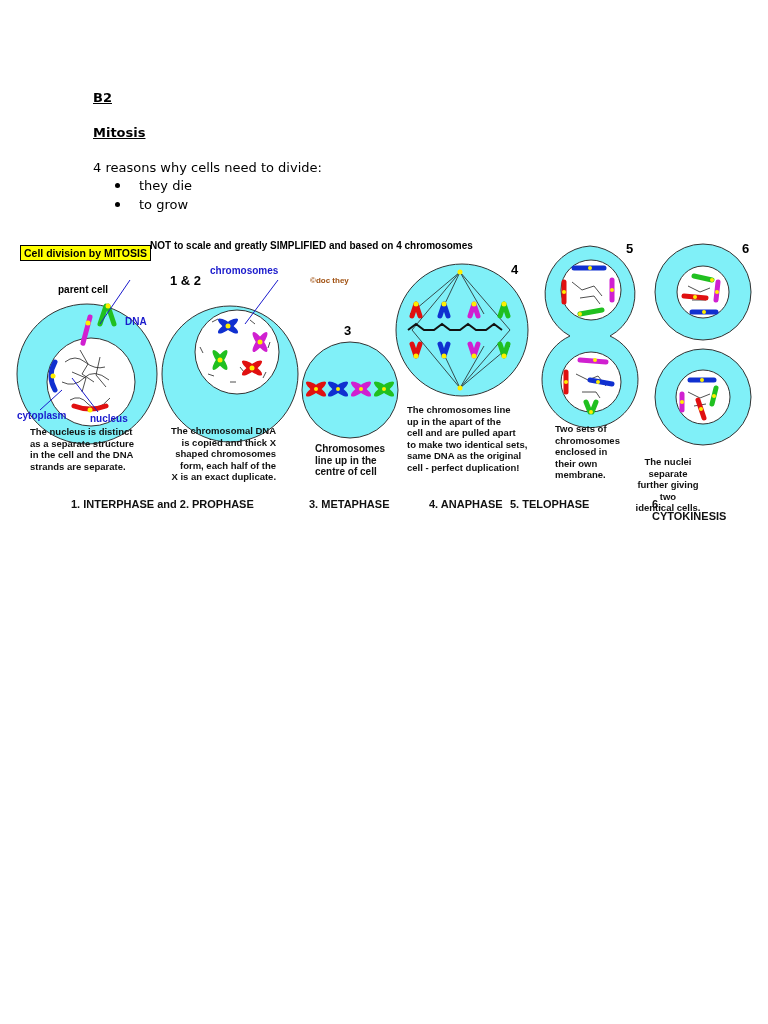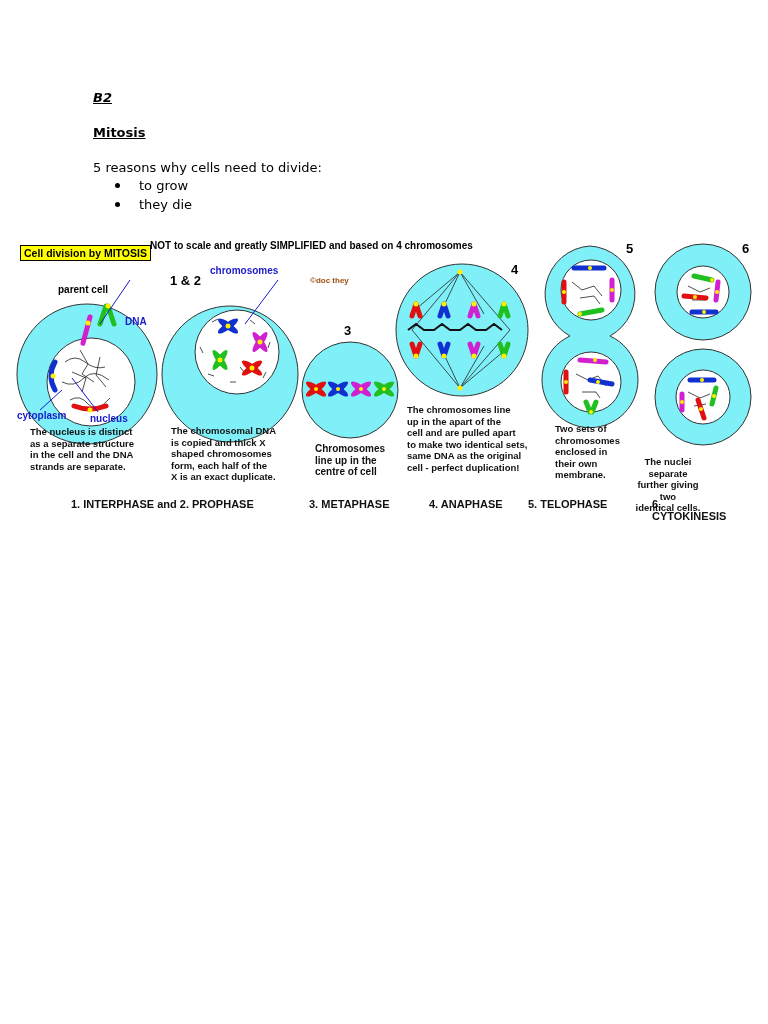--- a/index.html
+++ b/index.html
@@ -22,7 +22,7 @@
 </head>
 <body>
 
-<div class="doc-text heading" style="top:90px;font-style:italic;">B2</div>
+<div class="doc-text heading" style="top:90px;">B2</div>
 <div class="doc-text heading" style="top:125px;">Mitosis</div>
 <div class="doc-text" style="top:160px;">5 reasons why cells need to divide:</div>
 <ul class="bullets">

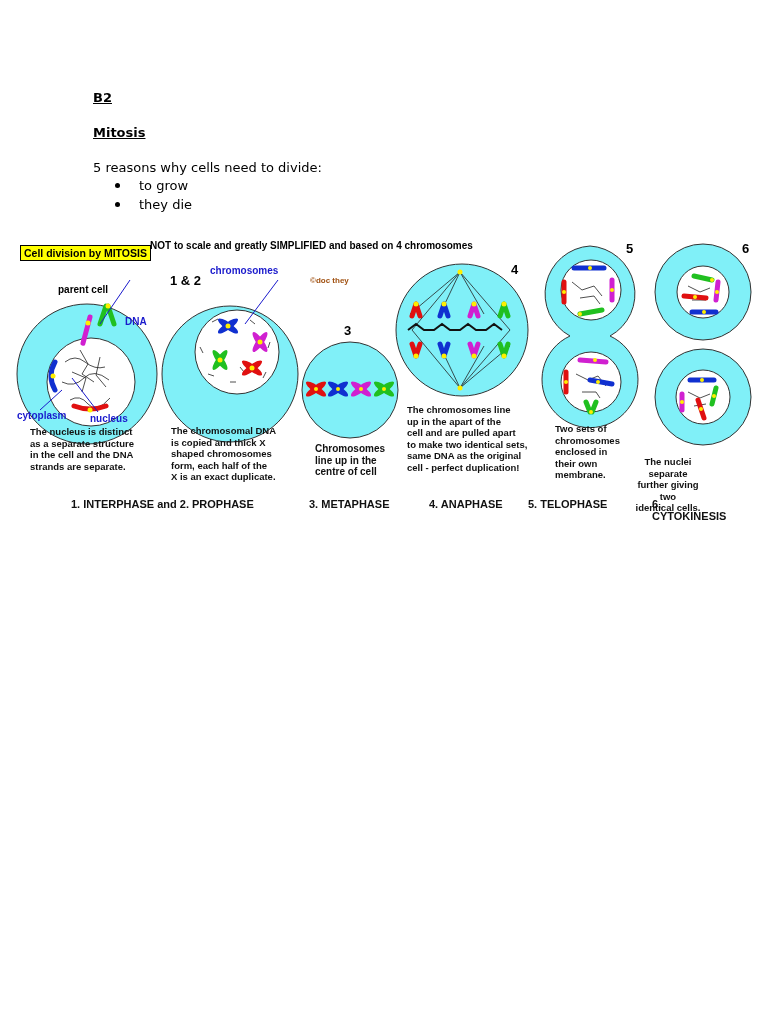--- a/index.html
+++ b/index.html
@@ -24,7 +24,7 @@
 
 <div class="doc-text heading" style="top:90px;">B2</div>
 <div class="doc-text heading" style="top:125px;">Mitosis</div>
-<div class="doc-text" style="top:160px;">5 reasons why cells need to divide:</div>
+<div class="doc-text" style="top:160px;">4 reasons why cells need to divide:</div>
 <ul class="bullets">
   <li><span class="dot"></span><span>to grow</span></li>
   <li><span class="dot"></span><span>they die</span></li>

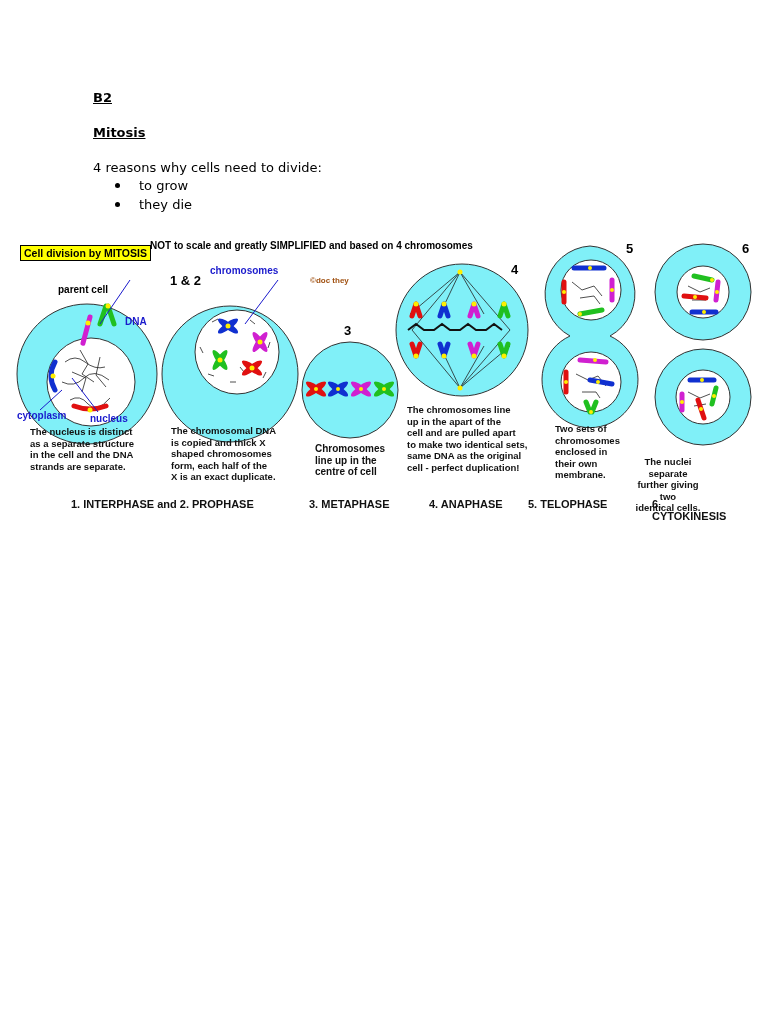--- a/index.html
+++ b/index.html
@@ -26,8 +26,8 @@
 <div class="doc-text heading" style="top:125px;">Mitosis</div>
 <div class="doc-text" style="top:160px;">4 reasons why cells need to divide:</div>
 <ul class="bullets">
+  <li><span class="dot"></span><span>they die</span></li>
   <li><span class="dot"></span><span>to grow</span></li>
-  <li><span class="dot"></span><span>they die</span></li>
 </ul>
 
 <div class="figure">

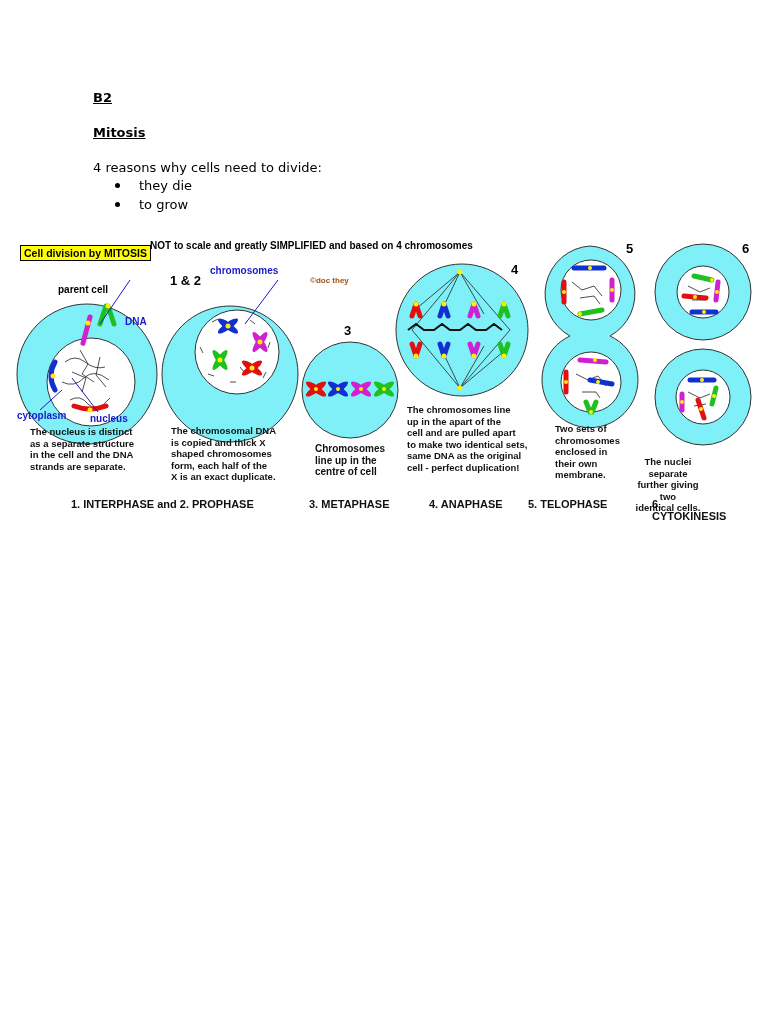--- a/index.html
+++ b/index.html
@@ -190,7 +190,7 @@
       <div>in the cell and the DNA</div>
       <div>strands are separate.</div>
   </div>
-  <div class="caption" style="left:171px;top:193px;">
+  <div class="caption" style="left:171px;top:193px;text-align:right;">
     <div>The chromosomal DNA</div>
       <div>is copied and thick X</div>
       <div>shaped chromosomes</div>

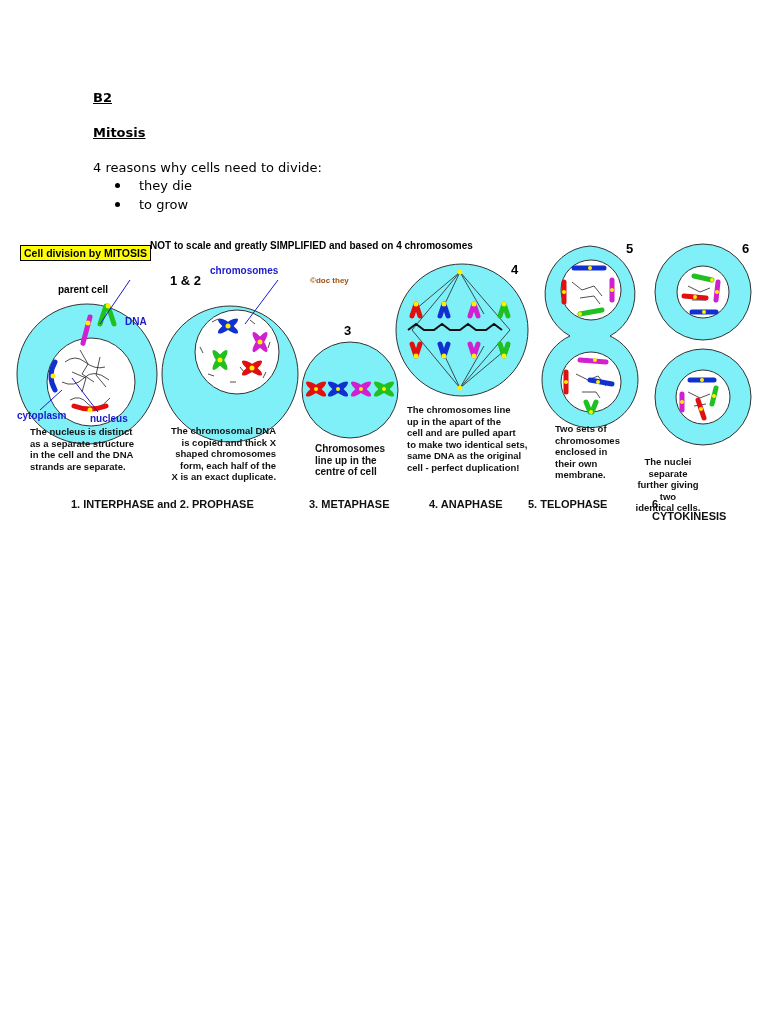--- a/index.html
+++ b/index.html
@@ -226,7 +226,7 @@
   <div class="phase" style="left:71px;">1. INTERPHASE and 2. PROPHASE</div>
   <div class="phase" style="left:309px;">3. METAPHASE</div>
   <div class="phase" style="left:429px;">4. ANAPHASE</div>
-  <div class="phase" style="left:528px;">5. TELOPHASE</div>
+  <div class="phase" style="left:510px;">5. TELOPHASE</div>
   <div class="phase" style="left:652px;">6. CYTOKINESIS</div>
 </div>
 

